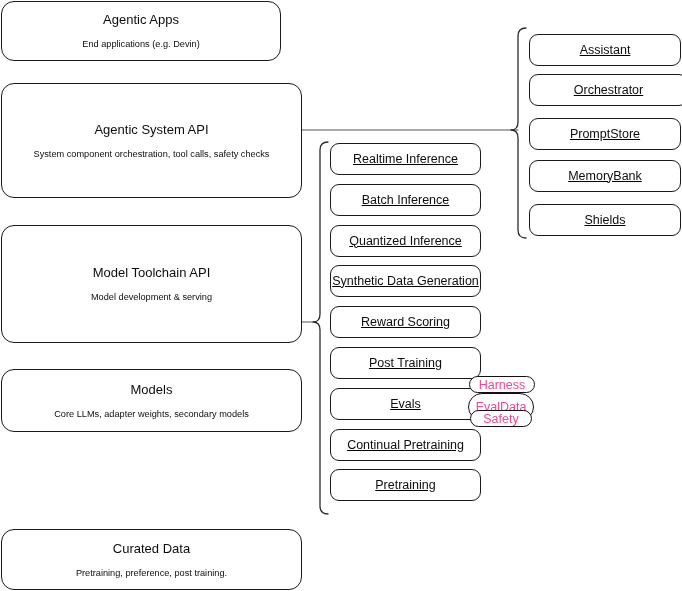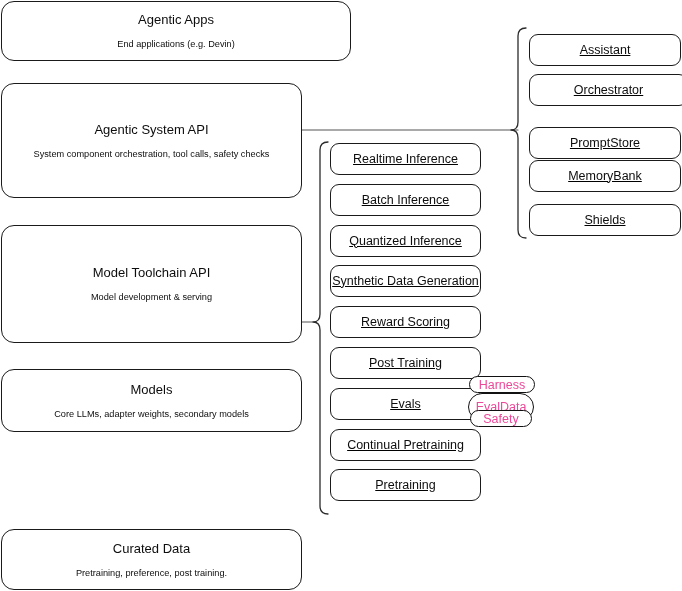--- a/index.html
+++ b/index.html
@@ -109,7 +109,7 @@
     <path class="conn-path conn-line" d="M302,322 L313,322"></path>
   </svg>
 
-  <div class="box layer-box" style="left:1px; top:1px; width:350px; height:60px;">
+  <div class="box layer-box" style="left:1px; top:1px; width:280px; height:60px;">
     <div class="title">Agentic Apps</div>
     <div class="sub">End applications (e.g. Devin)</div>
   </div>

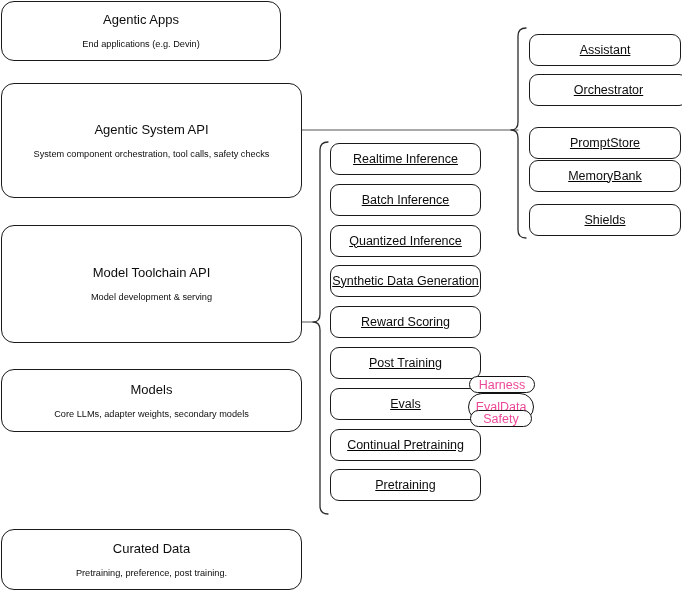--- a/index.html
+++ b/index.html
@@ -179,7 +179,7 @@
   <div class="box cap-box" style="left:529px; top:74px; width:159px;">
     <div class="title">Orchestrator</div>
   </div>
-  <div class="box cap-box" style="left:529px; top:118px; width:152px;margin-top:9px;">
+  <div class="box cap-box" style="left:529px; top:118px; width:152px;">
     <div class="title">PromptStore</div>
   </div>
   <div class="box cap-box" style="left:529px; top:160px; width:152px;">

